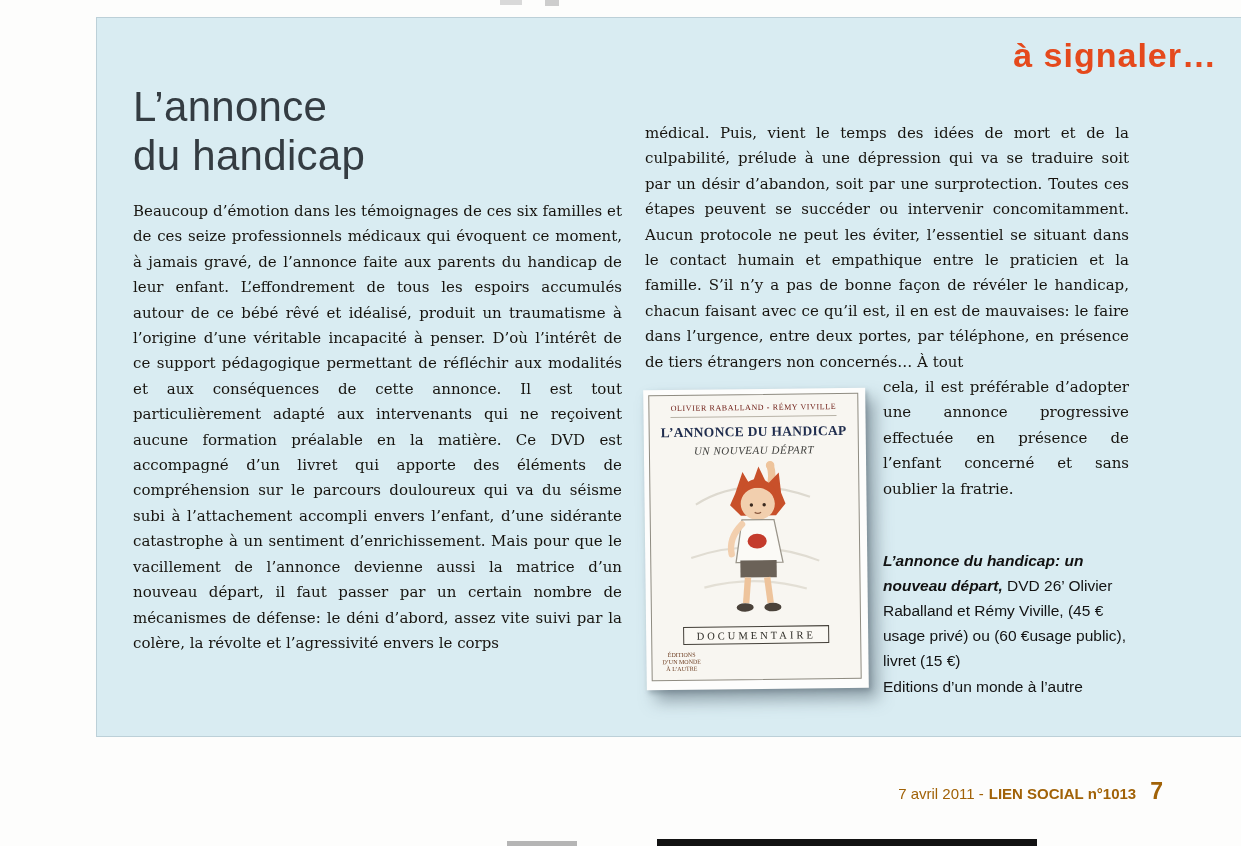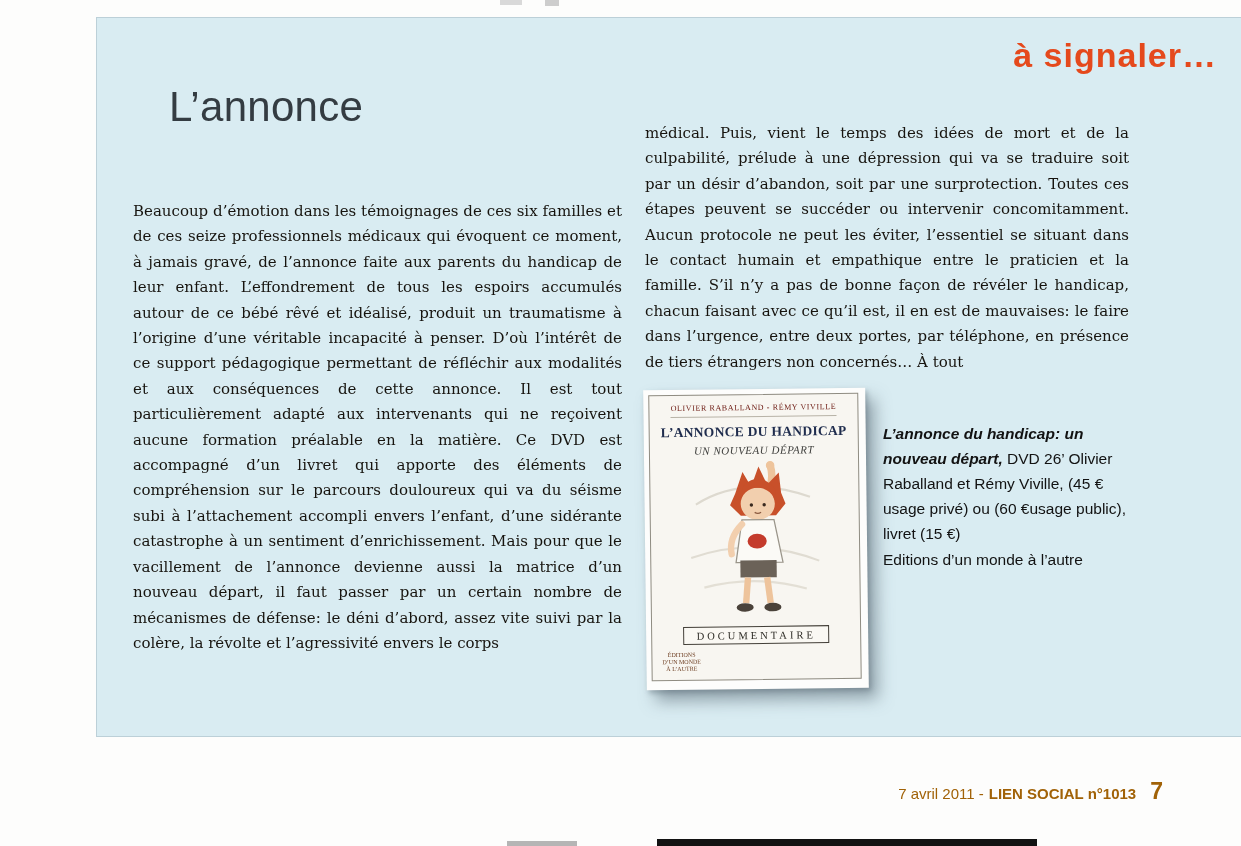--- a/index.html
+++ b/index.html
@@ -33,7 +33,7 @@
     font-weight:400;font-size:42px;line-height:49px;
     color:var(--title-color);letter-spacing:0.3px;
   }
-  .article-title .title-line{display:block;margin-left:36px;}
+  .article-title .title-line{display:block;}
 
   .body-text{
     font-family:"DejaVu Serif",serif;

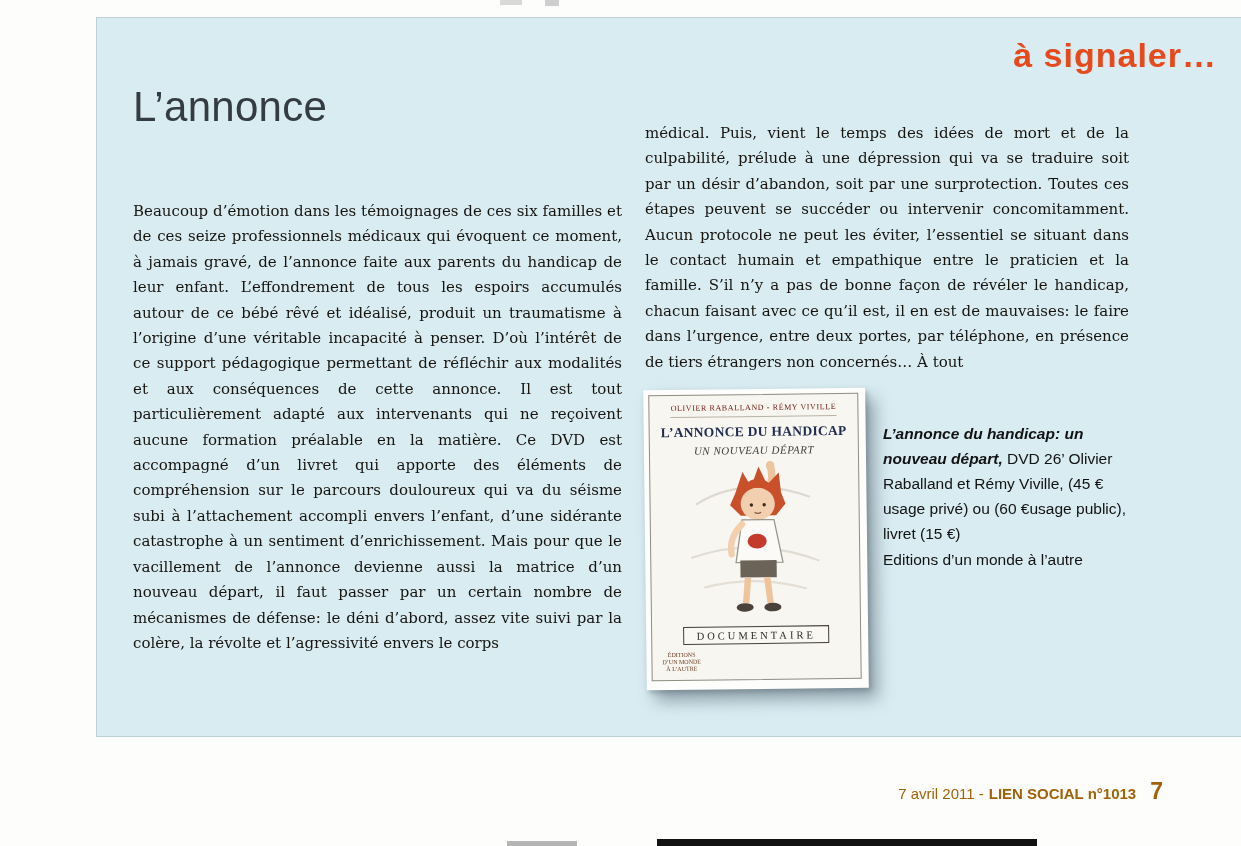--- a/index.html
+++ b/index.html
@@ -126,6 +126,7 @@
 
     <h1 class="article-title">
       <span class="title-line">L’annonce</span>
+      <span class="title-line">du handicap</span>
     </h1>
 
     <div class="col col-left body-text" lang="fr">Beaucoup d’émotion dans les témoignages de ces six familles et de ces seize professionnels médicaux qui évoquent ce moment, à jamais gravé, de l’annonce faite aux parents du handicap de leur enfant. L’effondrement de tous les espoirs accumulés autour de ce bébé rêvé et idéalisé, produit un traumatisme à l’origine d’une véritable incapacité à penser. D’où l’intérêt de ce support pédagogique permettant de réfléchir aux modalités et aux conséquences de cette annonce. Il est tout particulièrement adapté aux intervenants qui ne reçoivent aucune formation préalable en la matière. Ce DVD est accompagné d’un livret qui apporte des éléments de compréhension sur le parcours douloureux qui va du séisme subi à l’attachement accompli envers l’enfant, d’une sidérante catastrophe à un sentiment d’enrichissement. Mais pour que le vacillement de l’annonce devienne aussi la matrice d’un nouveau départ, il faut passer par un certain nombre de mécanismes de défense: le déni d’abord, assez vite suivi par la colère, la révolte et l’agressivité envers le corps</div>

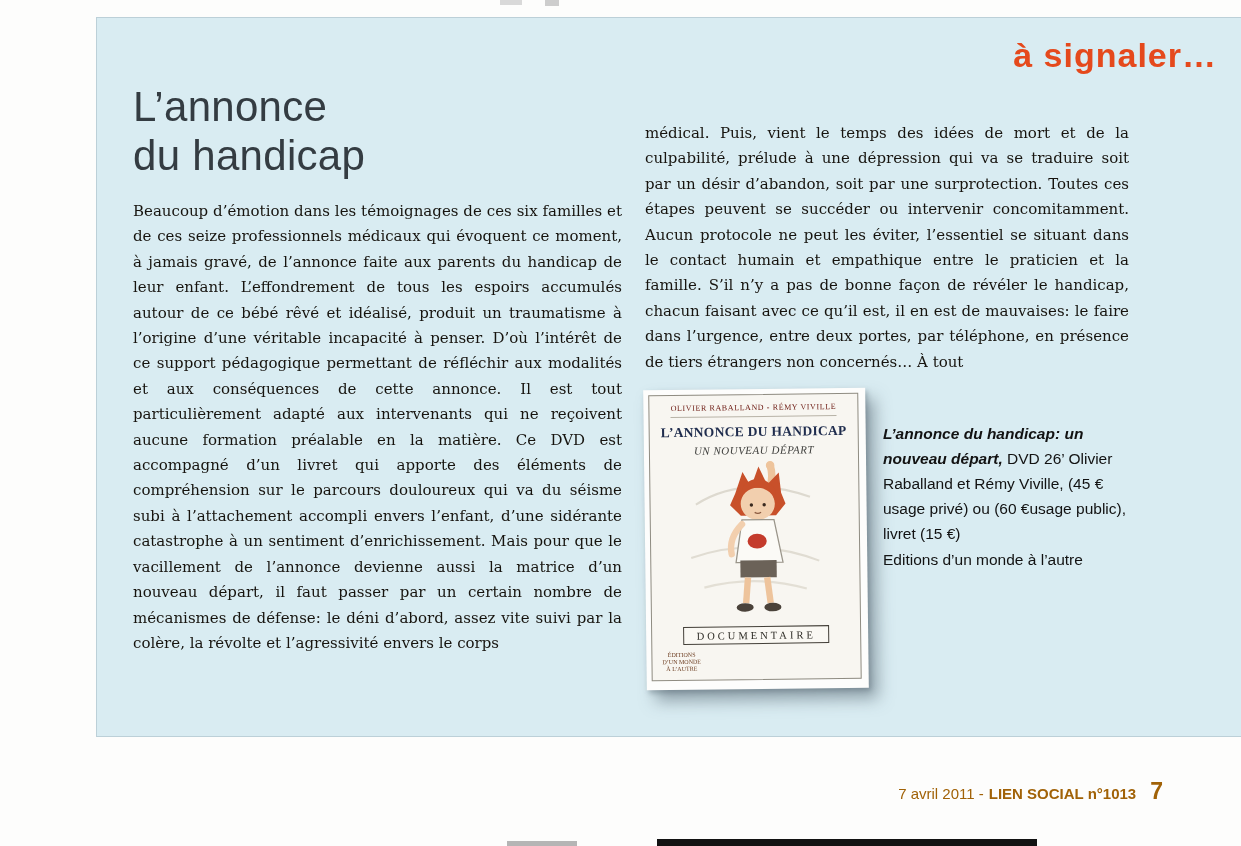--- a/index.html
+++ b/index.html
@@ -173,6 +173,7 @@
         </div>
       </div>
 
+      <p class="body-text">cela, il est préférable d’adopter une annonce progressive effectuée en présence de l’enfant concerné et sans oublier la fratrie.</p>
 
       <div class="caption">
         <p><span class="caption-lead">L’annonce du handicap: un nouveau départ,</span><span> DVD 26’ Olivier Raballand et Rémy Viville, (45 € usage privé) ou (60 €usage public), livret (15 €)</span></p>

